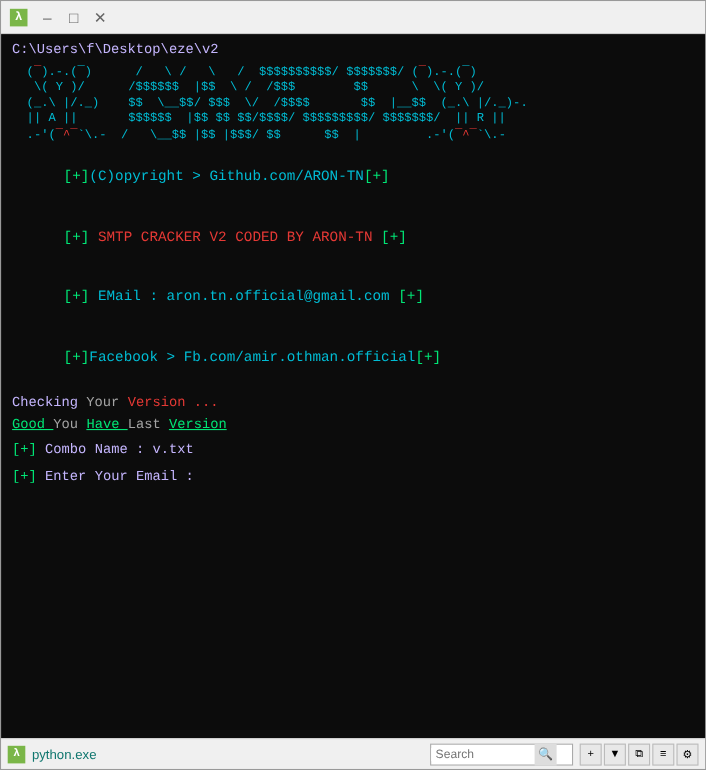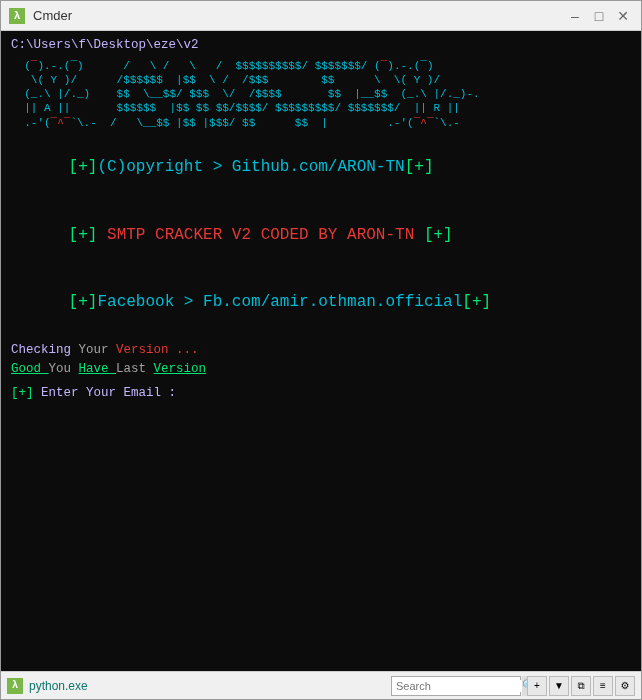--- a/index.html
+++ b/index.html
@@ -190,7 +190,6 @@
     <div class="title-bar-icon">
       <span>λ</span>
     </div>
-    <span class="title-bar-text">Cmder</span>
     <div class="title-bar-controls">
       <button class="title-btn">–</button>
       <button class="title-btn">□</button>

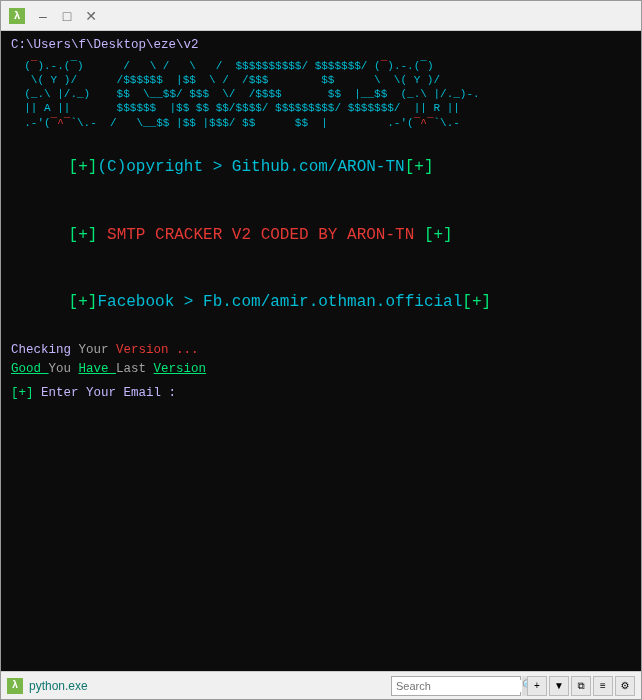--- a/index.html
+++ b/index.html
@@ -90,7 +90,7 @@
 
     .ascii-red { color: #e53935; }
 
-    .info-line { white-space: pre; font-size: 16px; }
+    .info-line { white-space: pre; font-size: 13px; }
     .bracket-green { color: #00e676; }
     .text-red { color: #e53935; }
     .text-cyan { color: #00bcd4; }

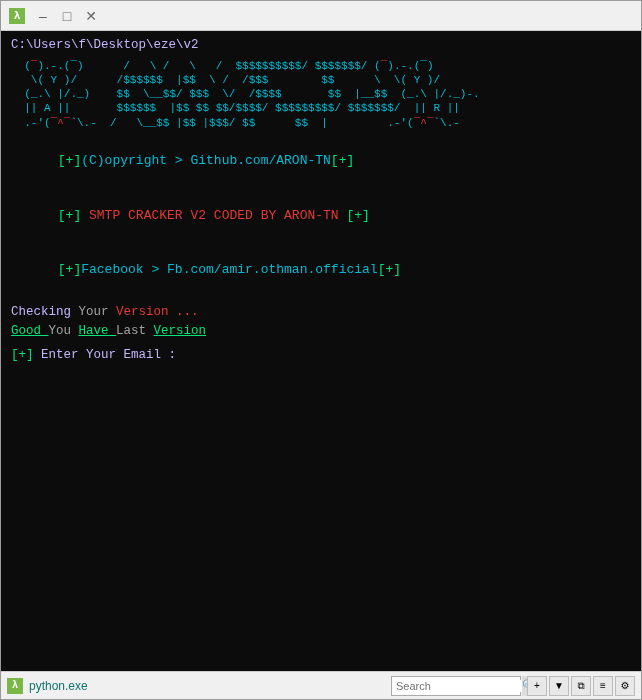--- a/index.html
+++ b/index.html
@@ -213,6 +213,9 @@
       <span class="bracket-green">[+]</span><span class="text-red"> SMTP CRACKER V2 CODED BY ARON-TN </span><span class="bracket-green">[+]</span>
     </div>
     <div class="info-line">
+      <span class="bracket-green">[+]</span><span class="text-cyan"> EMail : aron.tn.official@gmail.com </span><span class="bracket-green">[+]</span>
+    </div>
+    <div class="info-line">
       <span class="bracket-green">[+]</span><span class="text-cyan">Facebook &gt; Fb.com/amir.othman.official</span><span class="bracket-green">[+]</span>
     </div>
 

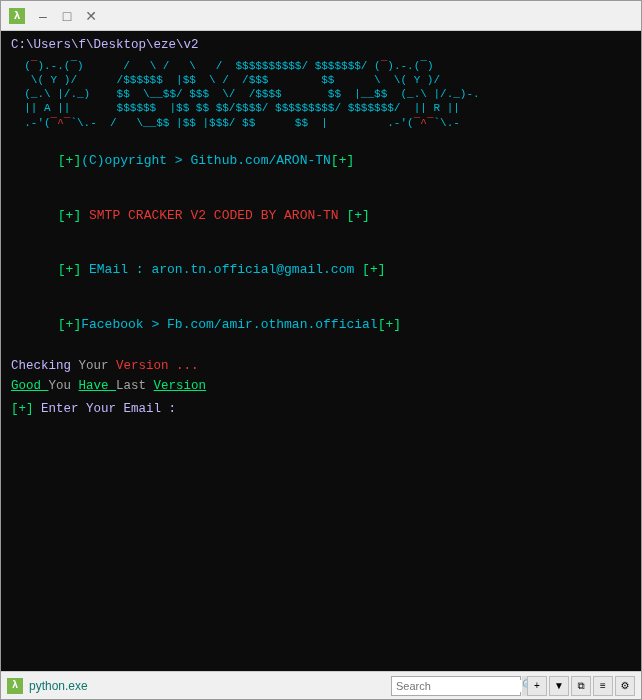--- a/index.html
+++ b/index.html
@@ -228,6 +228,9 @@
     </div>
 
     <div class="combo-line">
+      <span class="bracket-green">[+]</span><span class="check-white"> Combo Name : v.txt</span>
+    </div>
+    <div class="combo-line">
       <span class="bracket-green">[+]</span><span class="check-white"> Enter Your Email :</span>
     </div>
   </div>

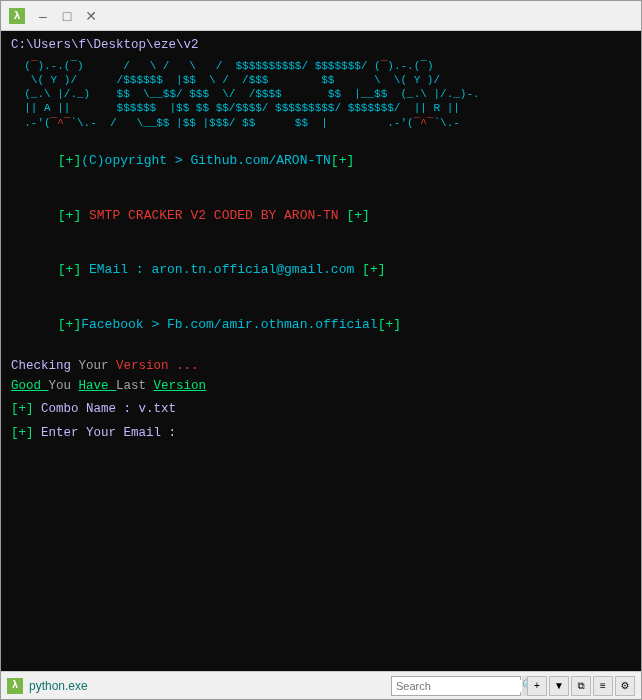--- a/index.html
+++ b/index.html
@@ -150,7 +150,7 @@
       outline: none;
       font-size: 11px;
       font-family: 'Segoe UI', sans-serif;
-      width: 130px;
+      width: 94px;
       padding: 0 4px;
     }
 

